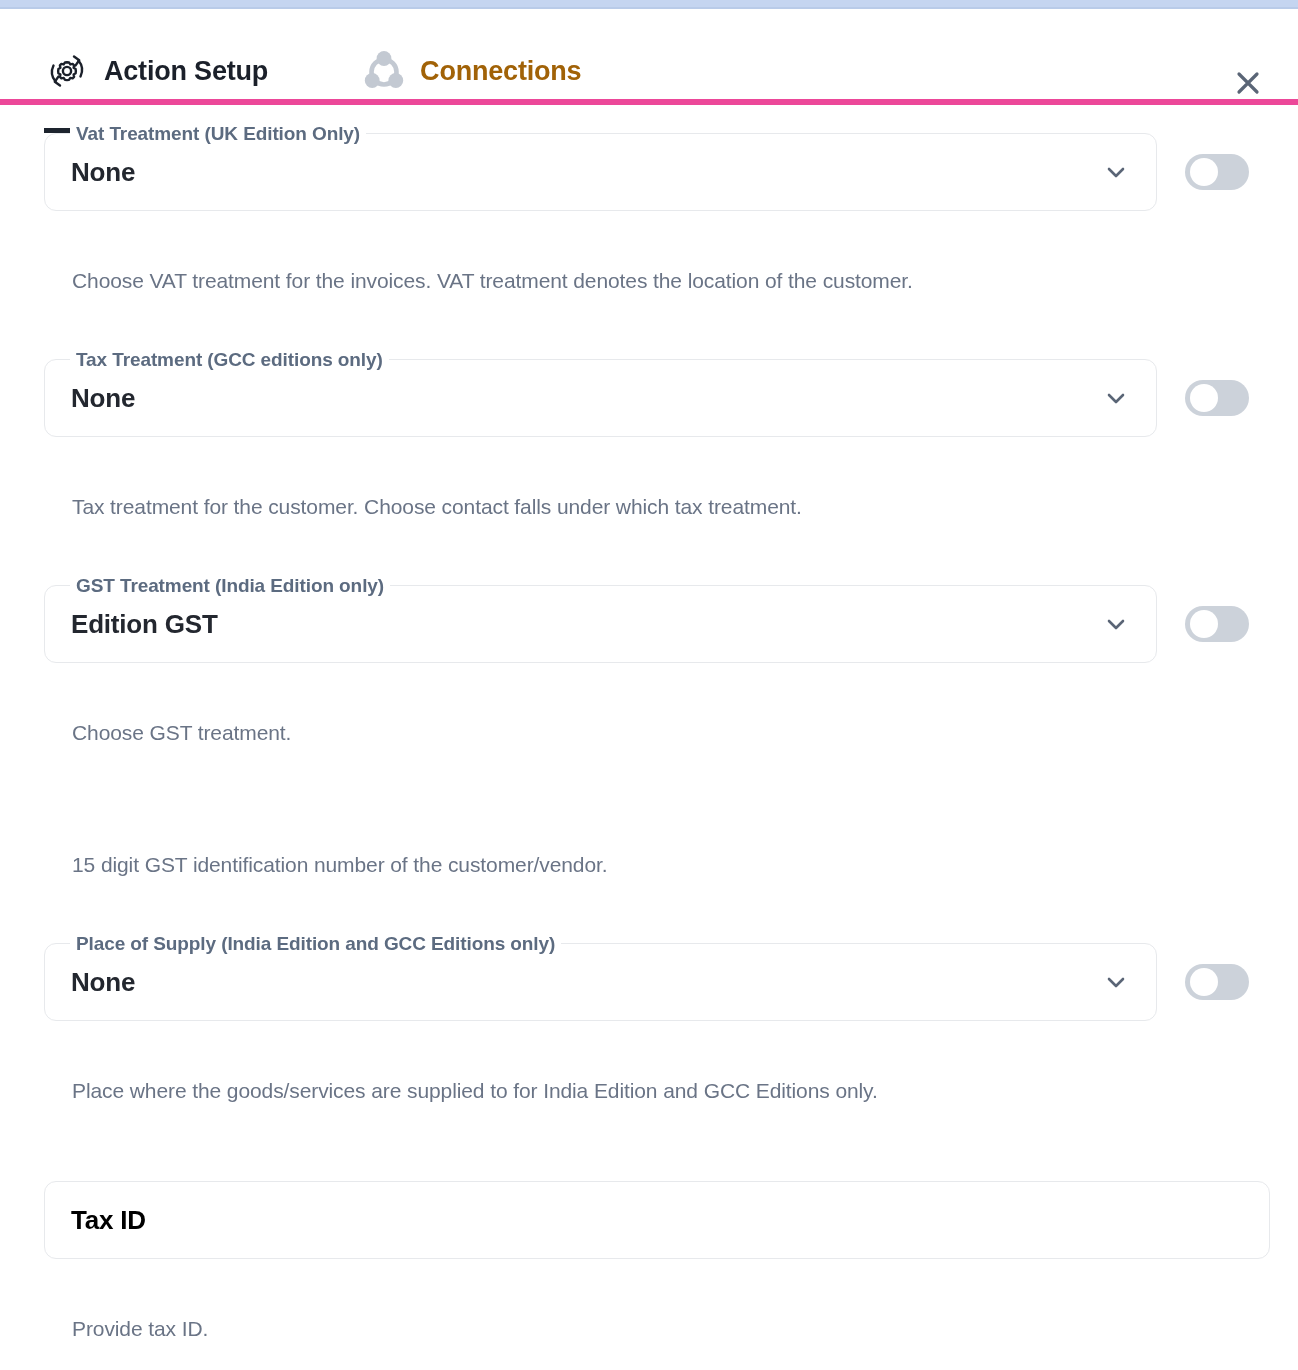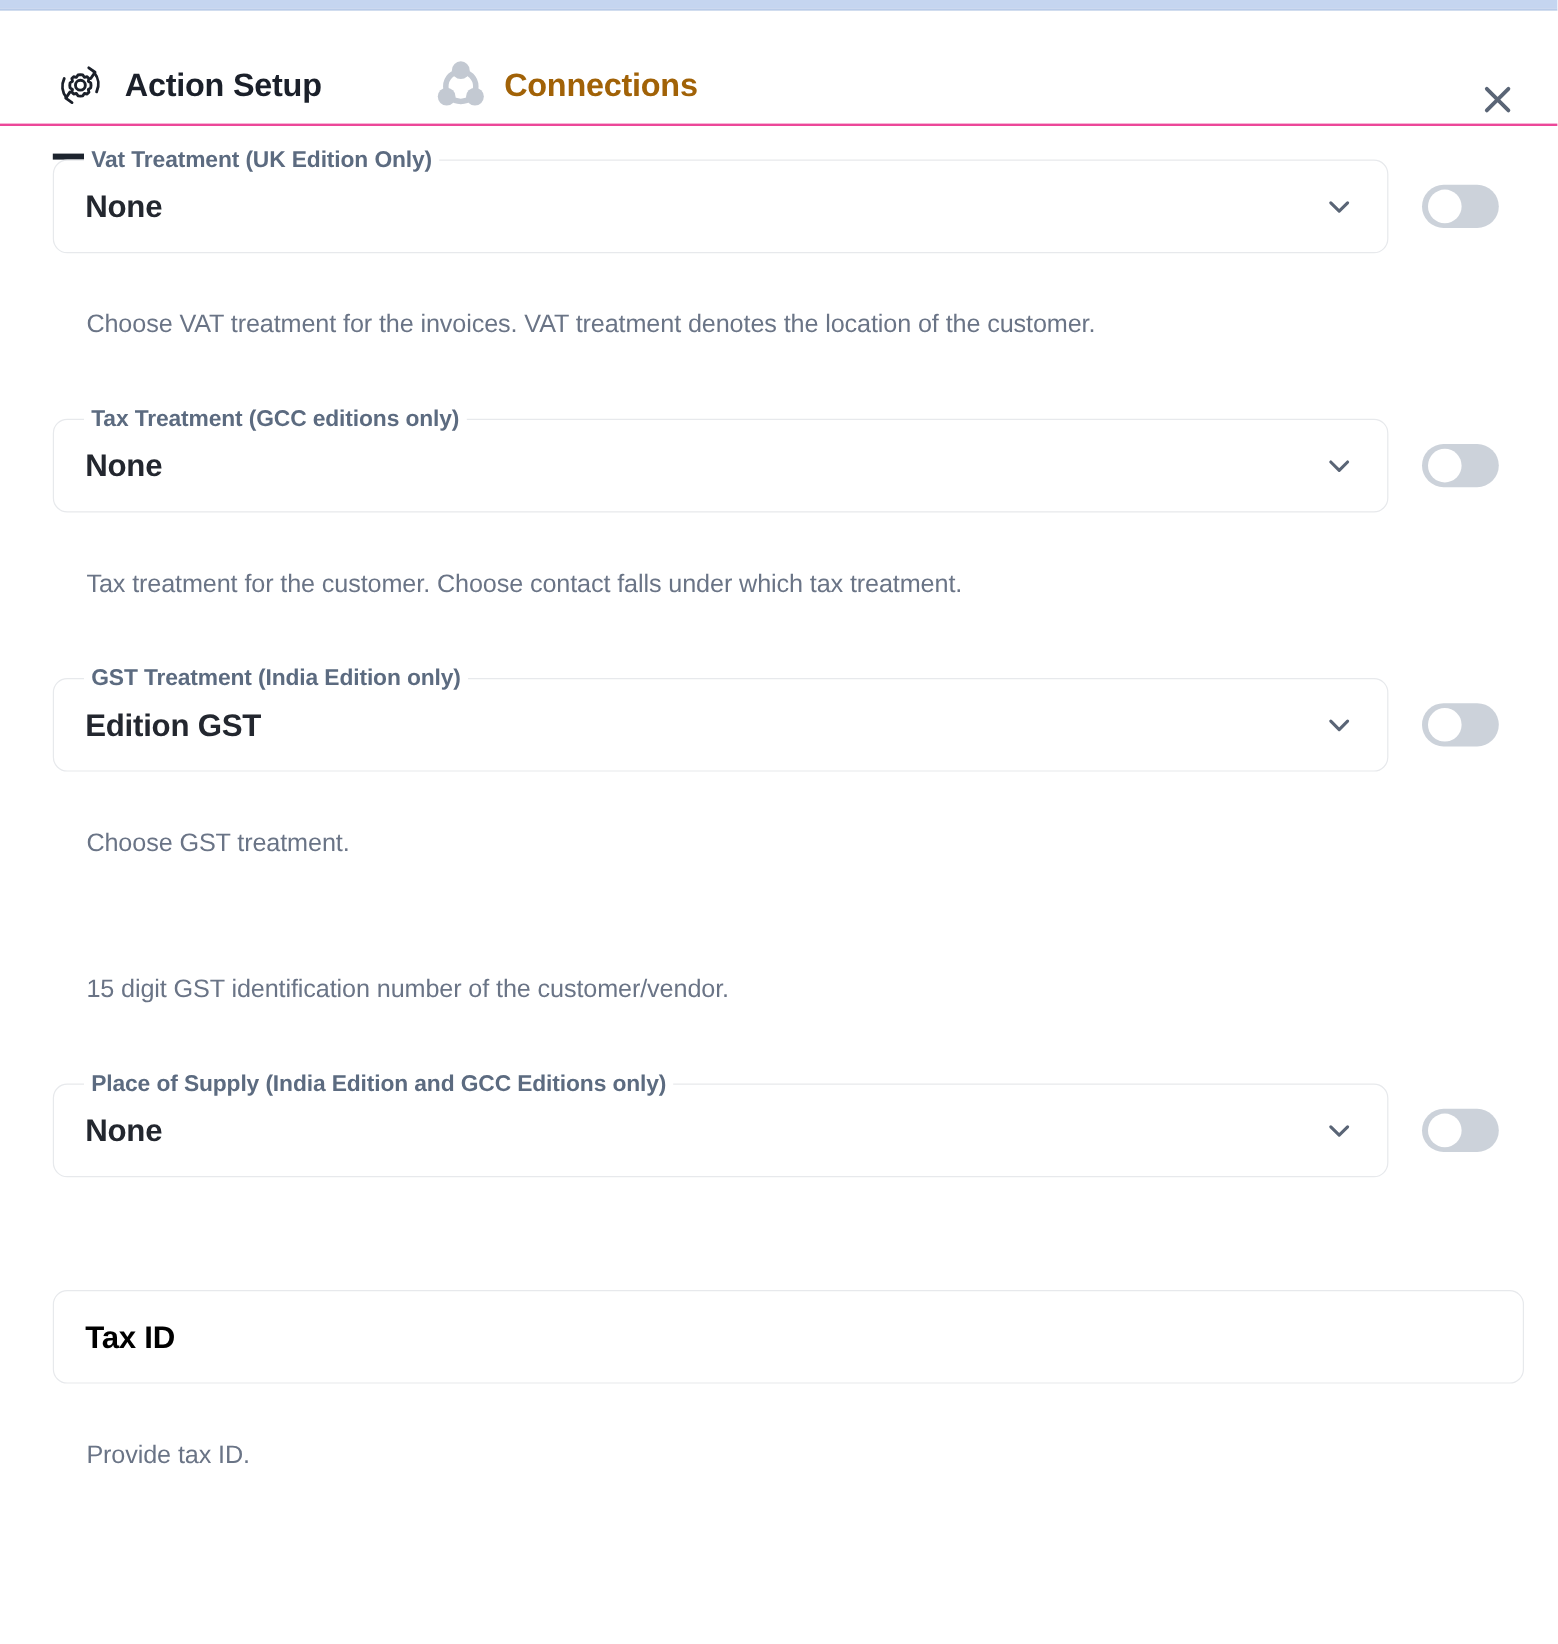--- a/index.html
+++ b/index.html
@@ -38,7 +38,7 @@
     width: 1298px;
     height: 96px;
     background: #ffffff;
-    border-bottom: 2px solid #ec4899;
+    border-bottom: 6px solid #ec4899;
   }
   .tabs {
     position: absolute;

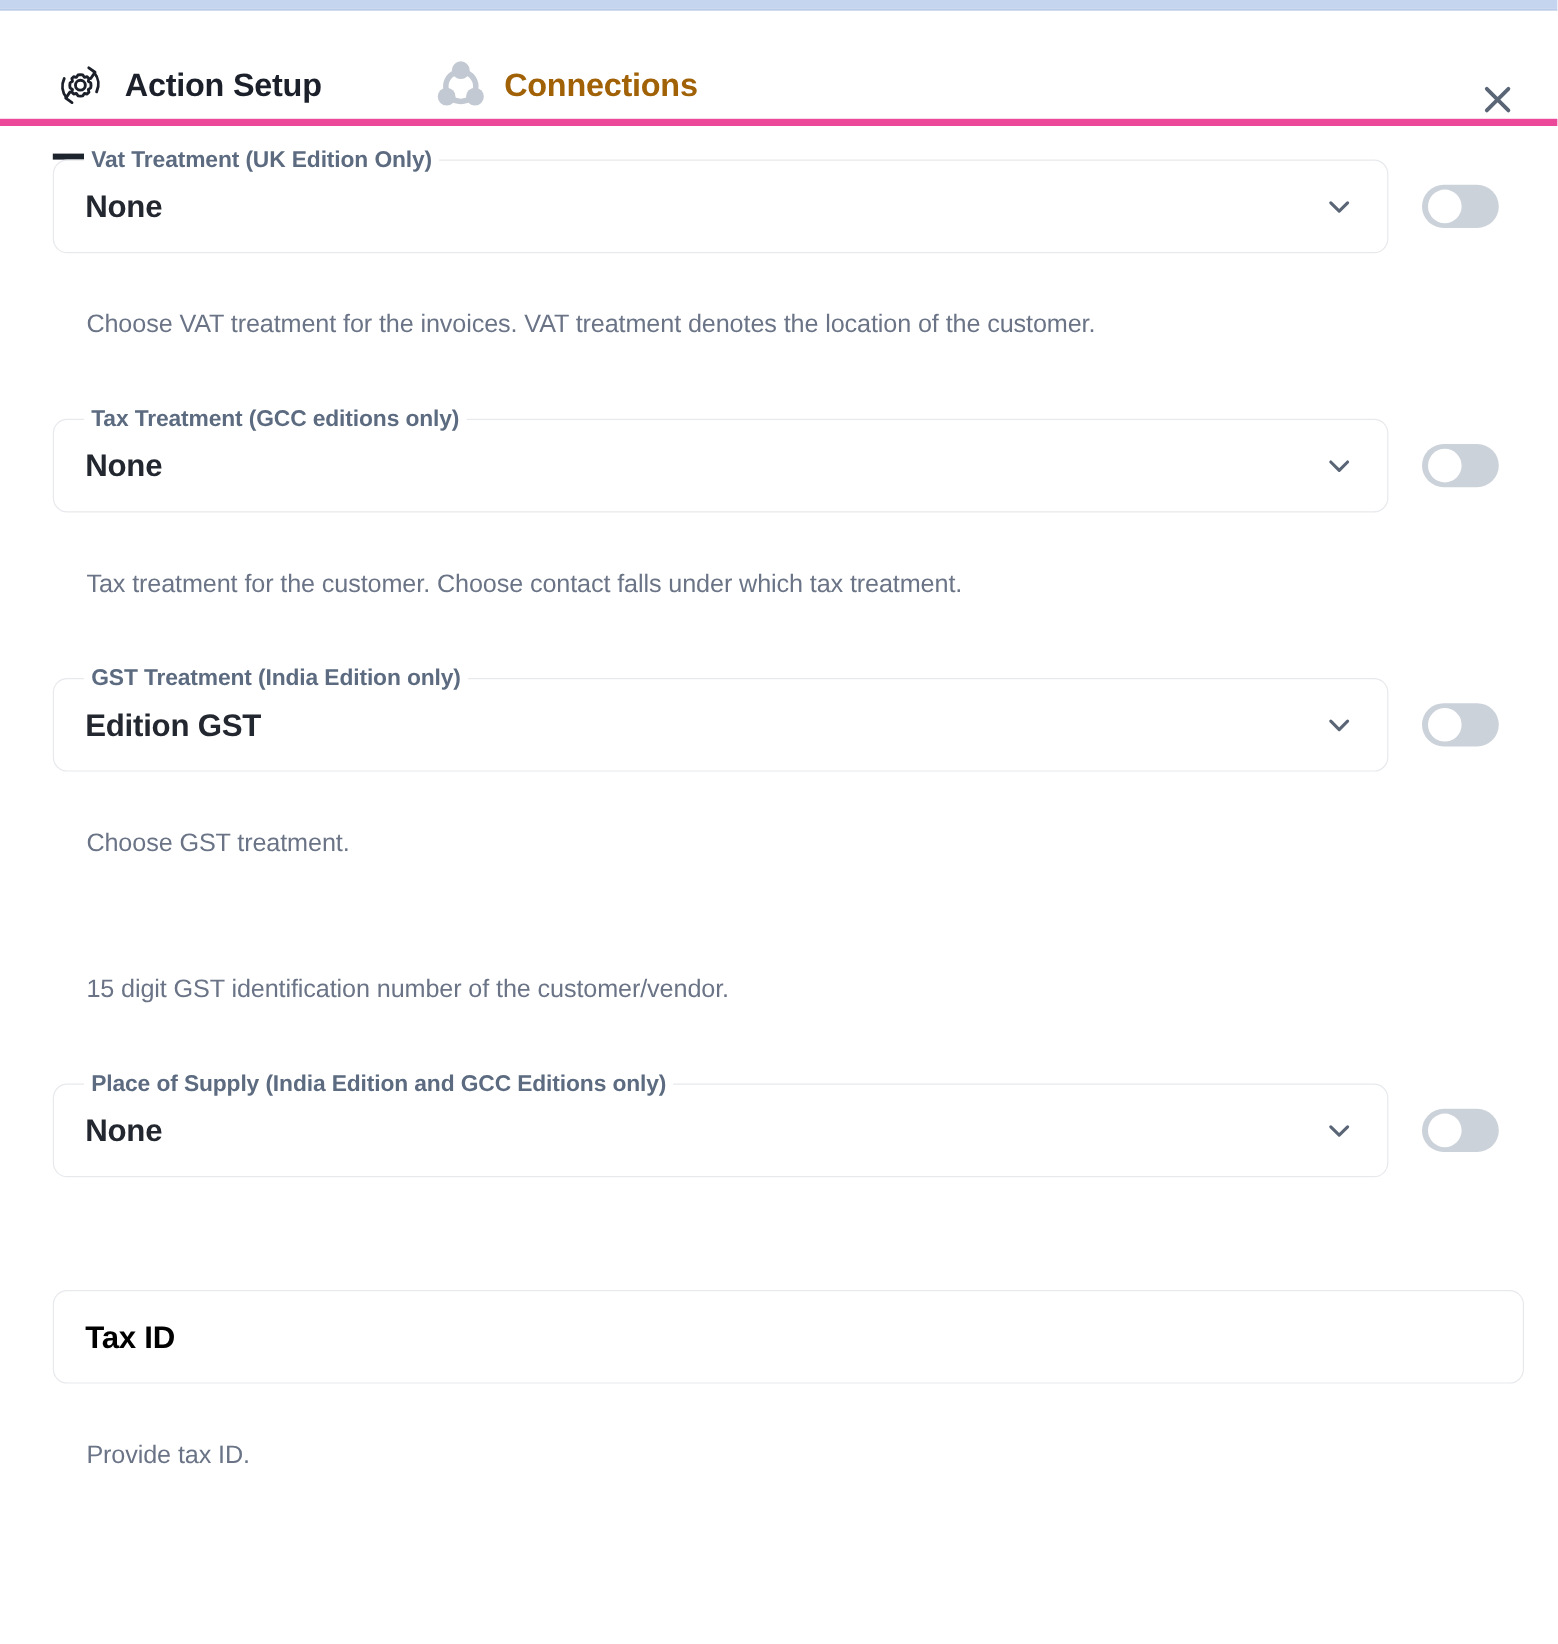--- a/index.html
+++ b/index.html
@@ -166,7 +166,7 @@
     color: #6a7486;
     letter-spacing: -0.1px;
     padding: 0 28px 0 72px;
-    margin-top: 32px;
+    margin-top: 42px;
   }
 
   .gap-sm { height: 66px; }

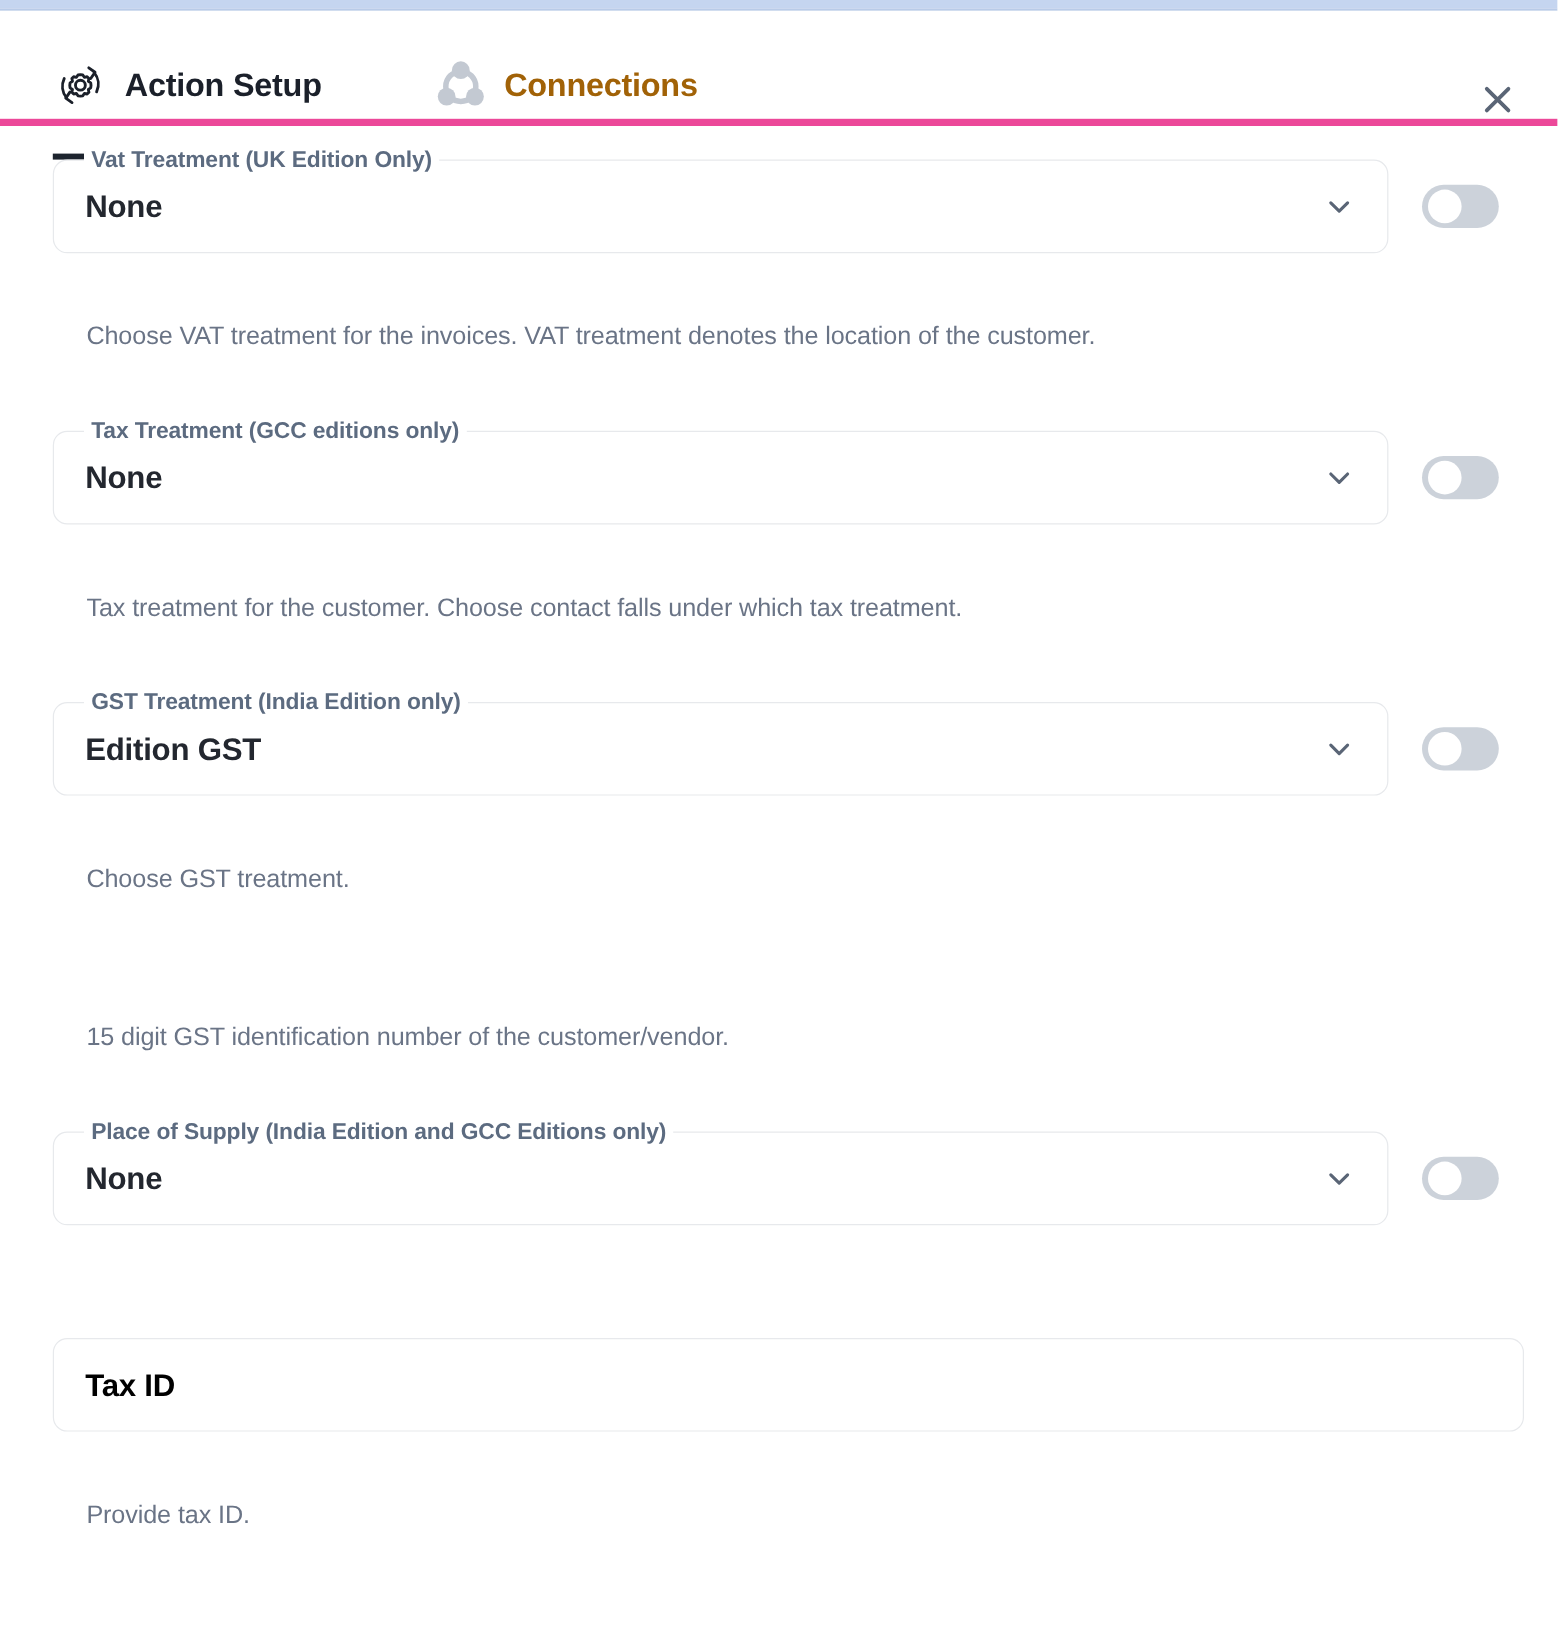--- a/index.html
+++ b/index.html
@@ -307,6 +307,7 @@
         </div>
     </div>
   </div>
+  <div class="helper">Place where the goods/services are supplied to for India Edition and GCC Editions only.</div>
 
   <div class="gap-lg"></div>
 

